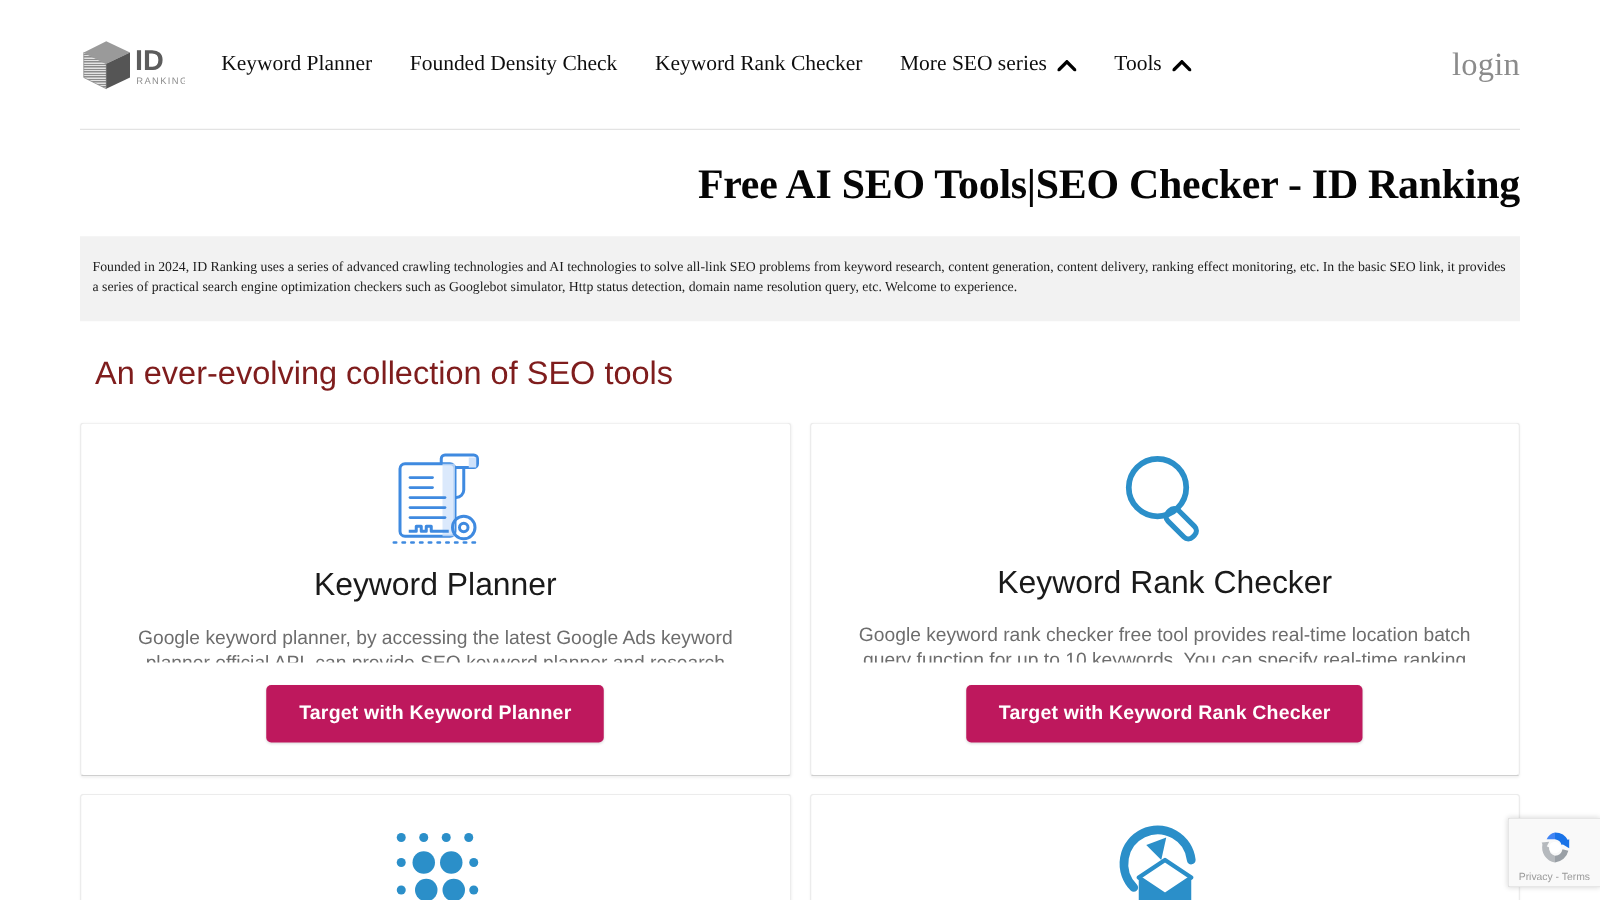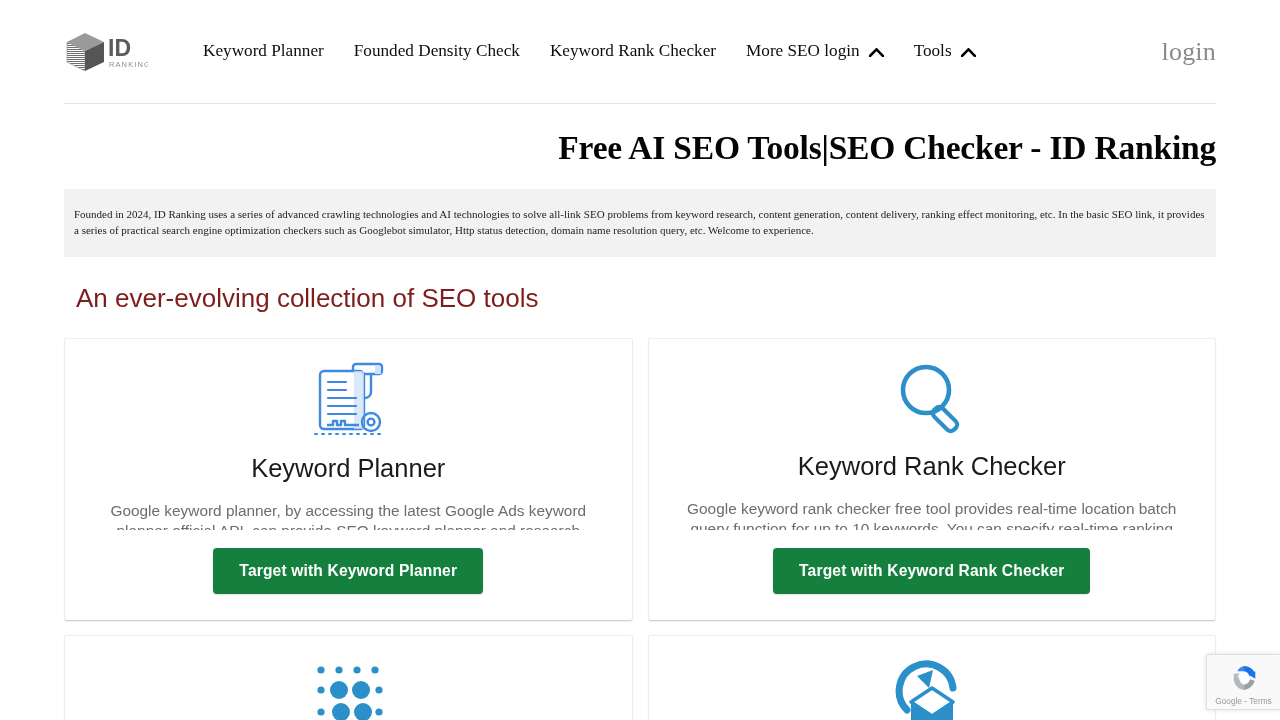--- a/index.html
+++ b/index.html
@@ -26,7 +26,7 @@
     width: 84px;
     height: 44px;
     flex: 0 0 auto;
-    margin-right: 40px;
+    margin-right: 14px;
     margin-top: 2px;
   }
   .logo svg { display:block; }

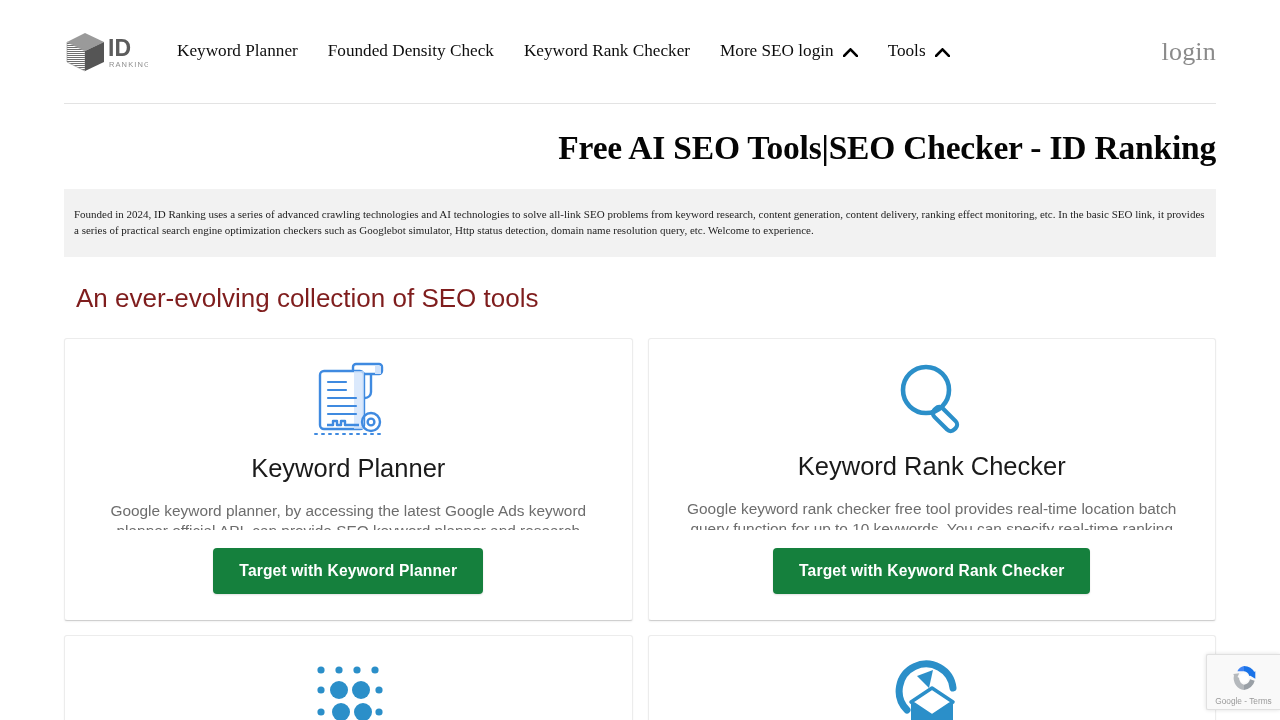--- a/index.html
+++ b/index.html
@@ -240,7 +240,7 @@
 
 
       <div class="nav-item">
-        <span>More SEO login</span>
+        <span>More SEO series</span>
         <span class="chev">
           <svg width="15" height="9" viewBox="0 0 15 9">
               <path d="M1 8 L7.5 1.4 L14 8" fill="none" stroke="#000" stroke-width="2.6" stroke-linecap="square" stroke-linejoin="miter"></path>

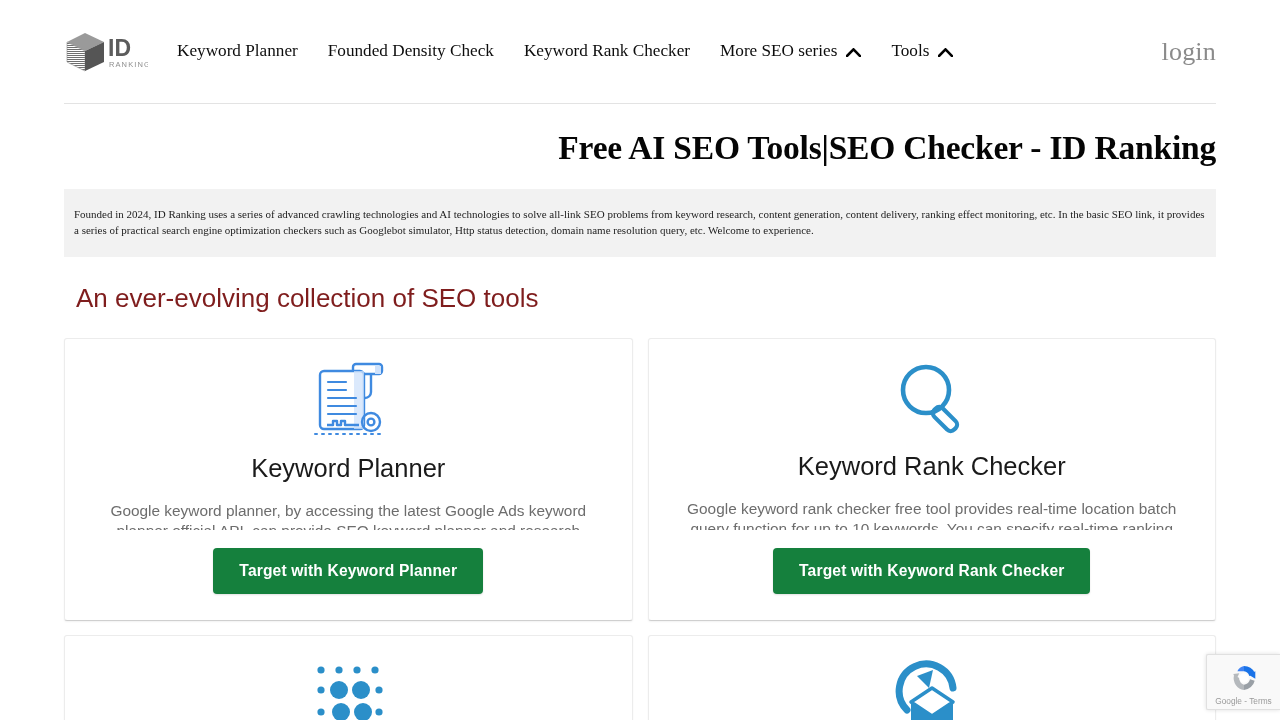--- a/index.html
+++ b/index.html
@@ -160,7 +160,7 @@
   }
   .card-btn {
     display: inline-block;
-    background: #15803d;
+    background: #be185d;
     color: #ffffff;
     font-family: "Liberation Sans", sans-serif;
     font-weight: bold;

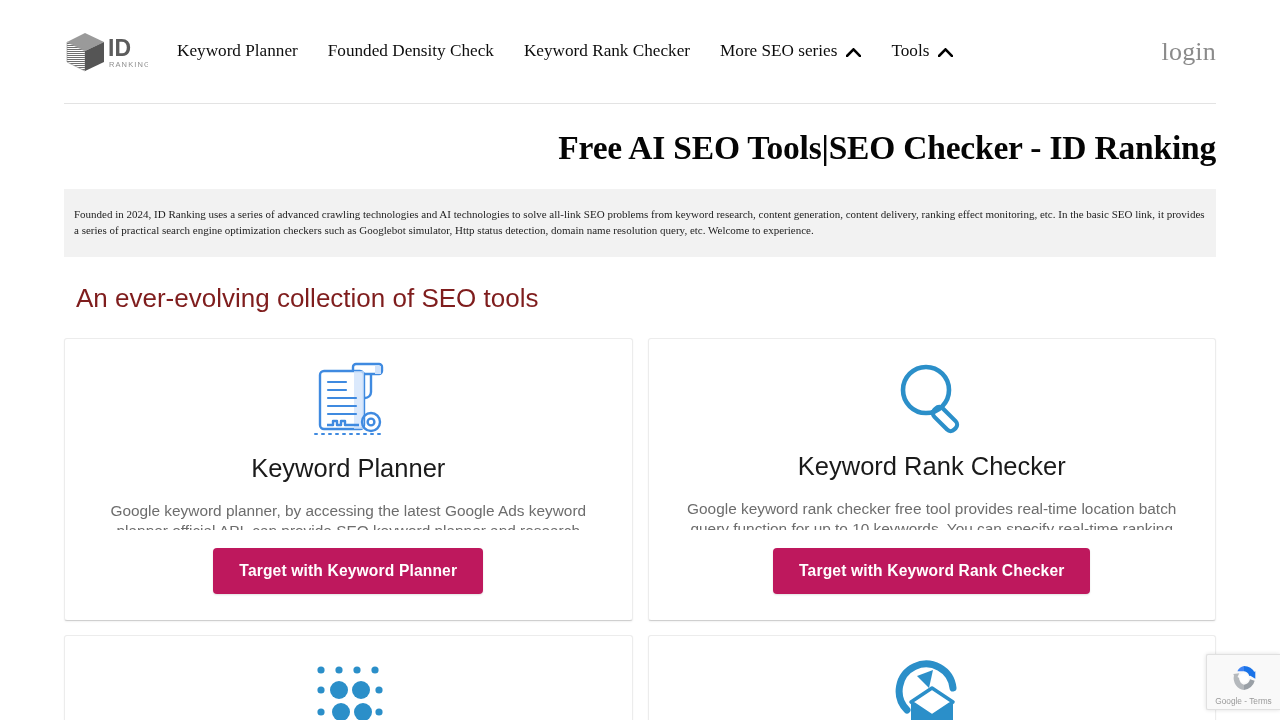--- a/index.html
+++ b/index.html
@@ -372,7 +372,7 @@
       <circle cx="24" cy="24" r="7" fill="#ffffff"></circle>
       <path d="M21 24 l2.5 3 l5 -6" fill="none" stroke="#ffffff" stroke-width="2.4"></path>
     </svg>
-    <div class="recaptcha-text">Google - Terms</div>
+    <div class="recaptcha-text">Privacy - Terms</div>
   </div>
 
 </div>

